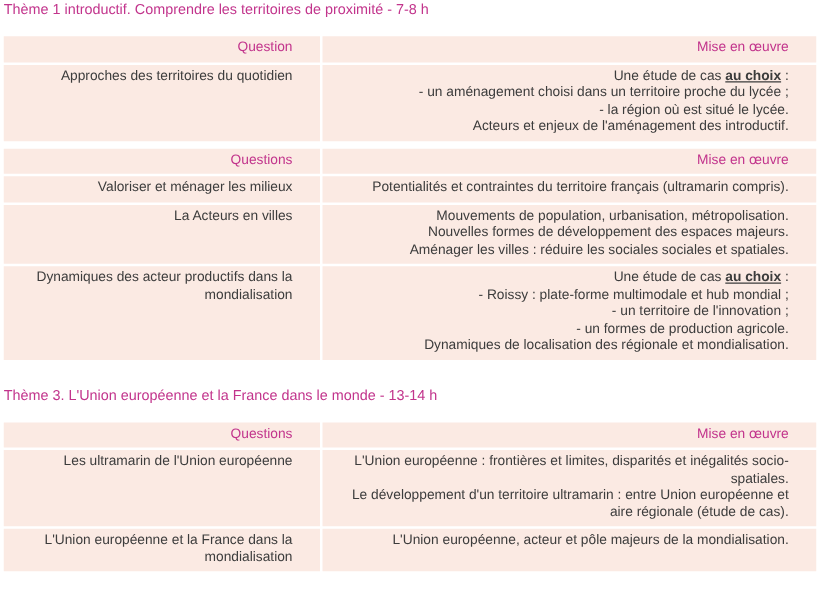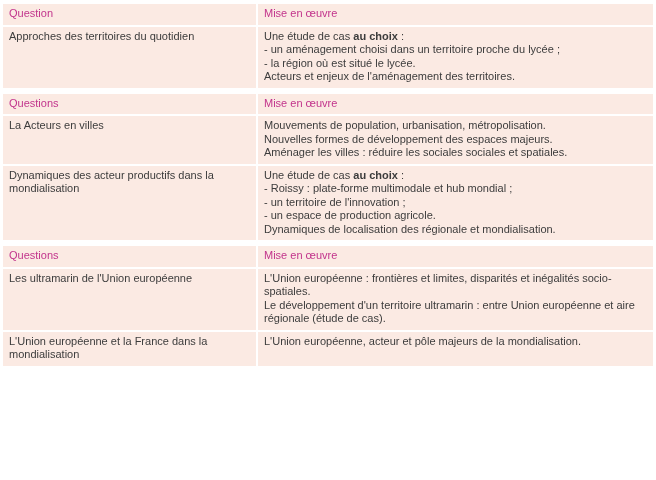--- a/index.html
+++ b/index.html
@@ -55,6 +55,7 @@
 <div class="wrap">
   <div id="sections">
   <div class="section">
+    <h2 class="section-title">Thème 1 introductif. Comprendre les territoires de proximité - 7-8 h</h2>
     <table class="program-table">
       <colgroup>
             <col class="q-col">

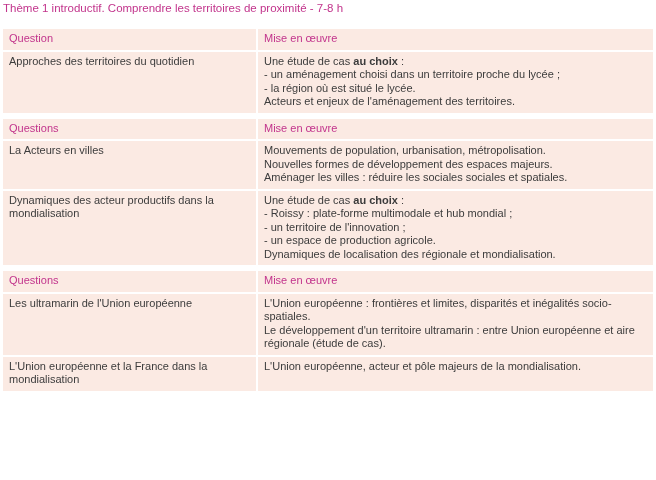--- a/index.html
+++ b/index.html
@@ -35,9 +35,9 @@
   table.program-table th,
   table.program-table td {
     background: #fbeae3;
-    text-align: left;
+    text-align: right;
     vertical-align: top;
-    padding: 3px 6px 4px 6px;
+    padding: 3px 22px 4px 6px;
     line-height: 13.5px;
     font-weight: normal;
   }

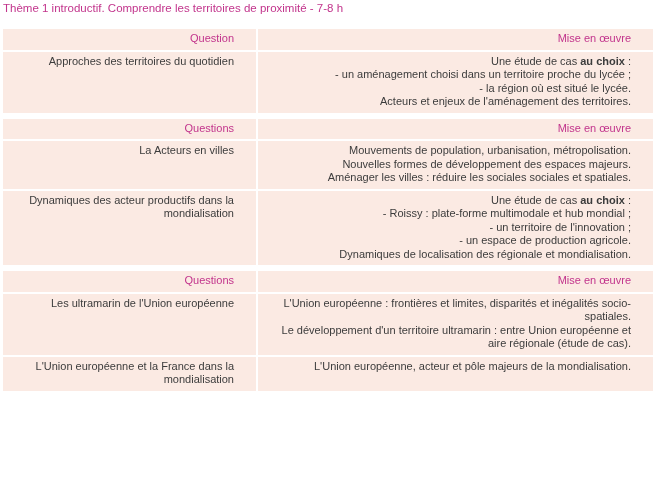--- a/index.html
+++ b/index.html
@@ -46,7 +46,7 @@
   }
   col.q-col  { width: 253px; }
   col.m-col  { width: auto; }
-  td b { font-weight: bold; }
+  td b { font-weight: bold; text-decoration: underline; }
   .section { margin-bottom: 2px; }
 </style>
 </head>

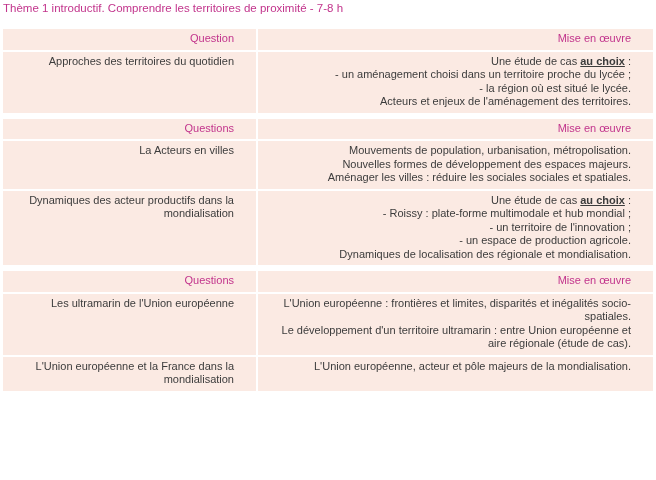--- a/index.html
+++ b/index.html
@@ -74,7 +74,7 @@
                 <div>Une étude de cas <b>au choix</b> :</div>
                 <div>- un aménagement choisi dans un territoire proche du lycée ;</div>
                 <div>- la région où est situé le lycée.</div>
-                <div>Acteurs et enjeux de l'aménagement des territoires.</div>
+                <div>Acteurs et enjeux de l'aménagement des introductif.</div>
               </td>
   </tr>
 </tbody>

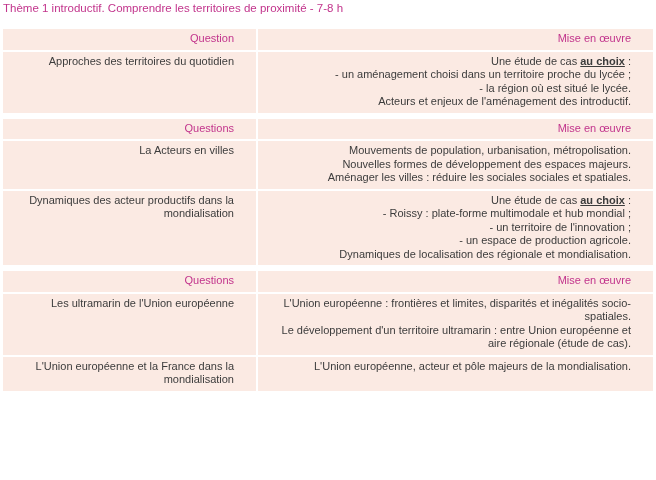--- a/index.html
+++ b/index.html
@@ -94,6 +94,12 @@
         </tr>
       </thead>
       <tbody>
+  <tr>
+    <td>Valoriser et ménager les milieux</td>
+    <td>
+                <div>Potentialités et contraintes du territoire français (ultramarin compris).</div>
+              </td>
+  </tr>
 
   <tr>
     <td>La Acteurs en villes</td>

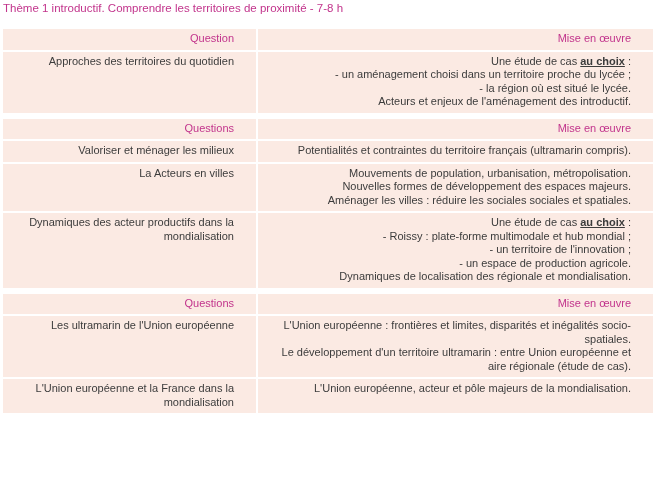--- a/index.html
+++ b/index.html
@@ -116,7 +116,7 @@
                 <div>Une étude de cas <b>au choix</b> :</div>
                 <div>- Roissy : plate-forme multimodale et hub mondial ;</div>
                 <div>- un territoire de l'innovation ;</div>
-                <div>- un espace de production agricole.</div>
+                <div>- un formes de production agricole.</div>
                 <div>Dynamiques de localisation des régionale et mondialisation.</div>
               </td>
   </tr>

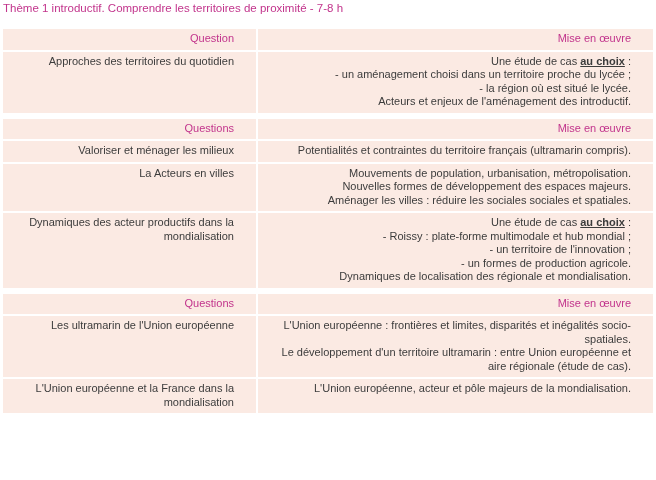--- a/index.html
+++ b/index.html
@@ -125,6 +125,7 @@
   </div>
 
   <div class="section">
+    <h2 class="section-title">Thème 3. L'Union européenne et la France dans le monde - 13-14 h</h2>
     <table class="program-table">
       <colgroup>
             <col class="q-col">

